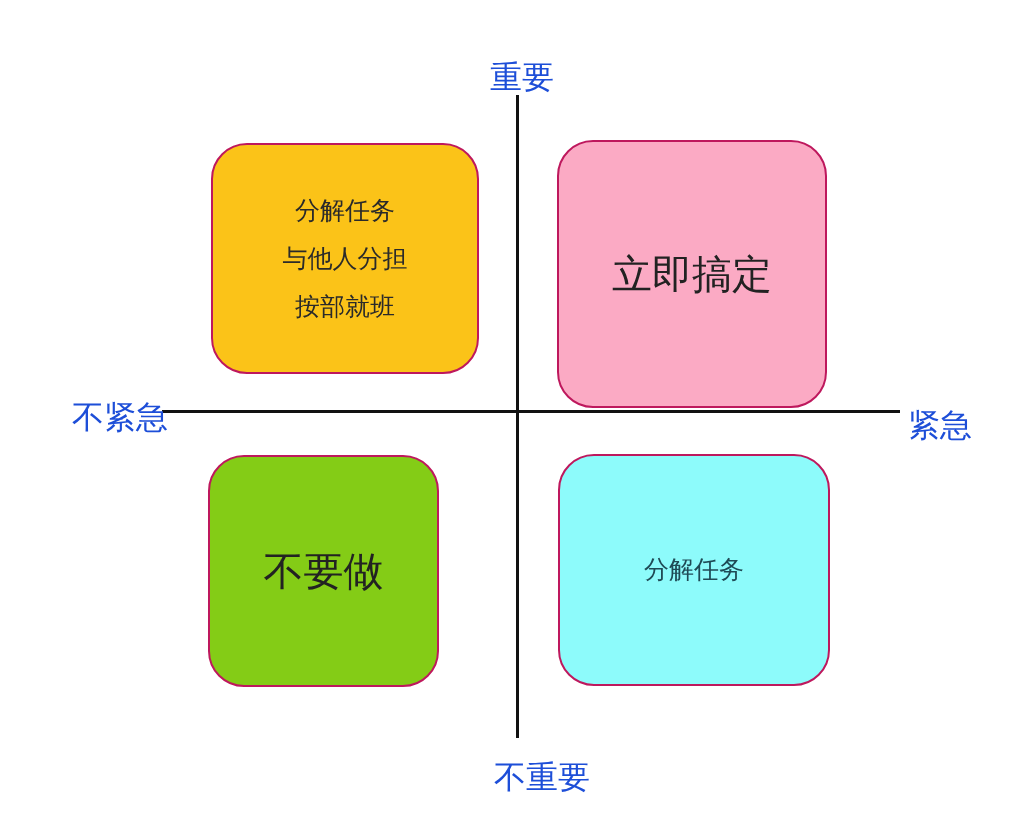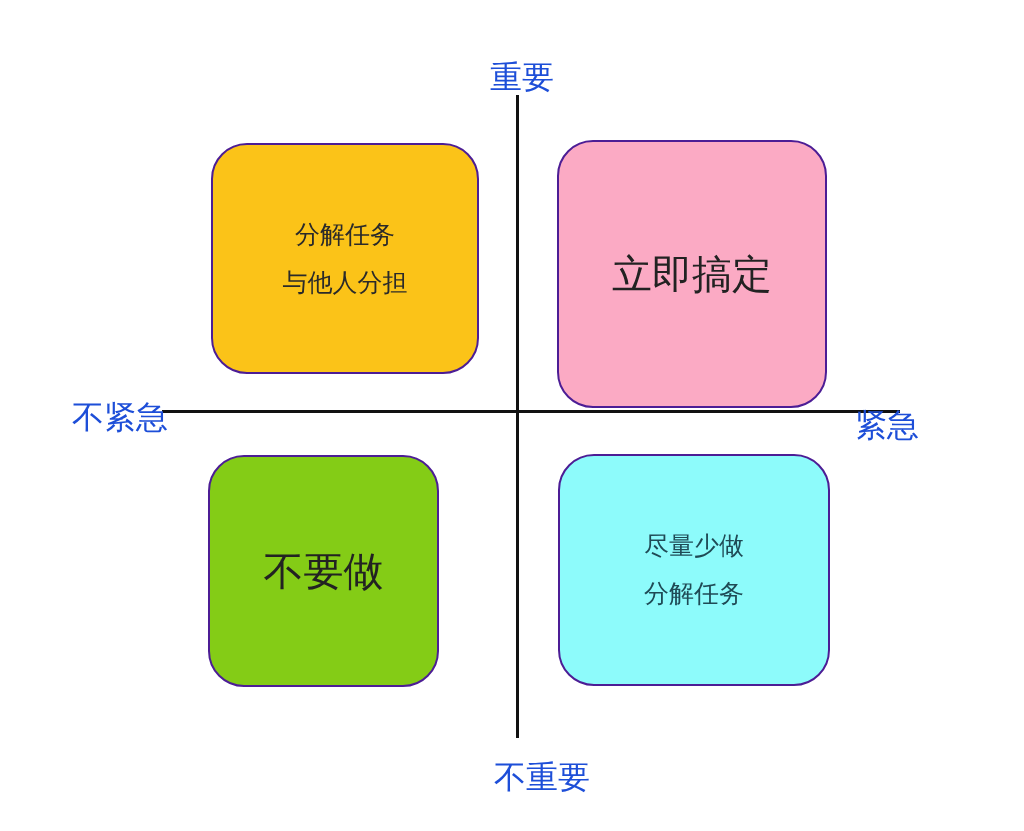--- a/index.html
+++ b/index.html
@@ -8,7 +8,7 @@
   .axis-v { position:absolute; left:516px; top:95px; width:3px; height:643px; background:#111; }
   .axis-h { position:absolute; left:162px; top:410px; width:738px; height:3px; background:#111; }
   .label { position:absolute; font-size:32px; color:#1d4ed8; white-space:nowrap; }
-  .box { position:absolute; border:2px solid #4c1d95; border-radius:36px; box-sizing:border-box;
+  .box { position:absolute; border:2px solid #be185d; border-radius:36px; box-sizing:border-box;
          display:flex; flex-direction:column; align-items:center; justify-content:center; }
   .box .line { font-size:25px; line-height:48px; color:#2a2a2a; }
   .box .big { font-size:40px; color:#222; }

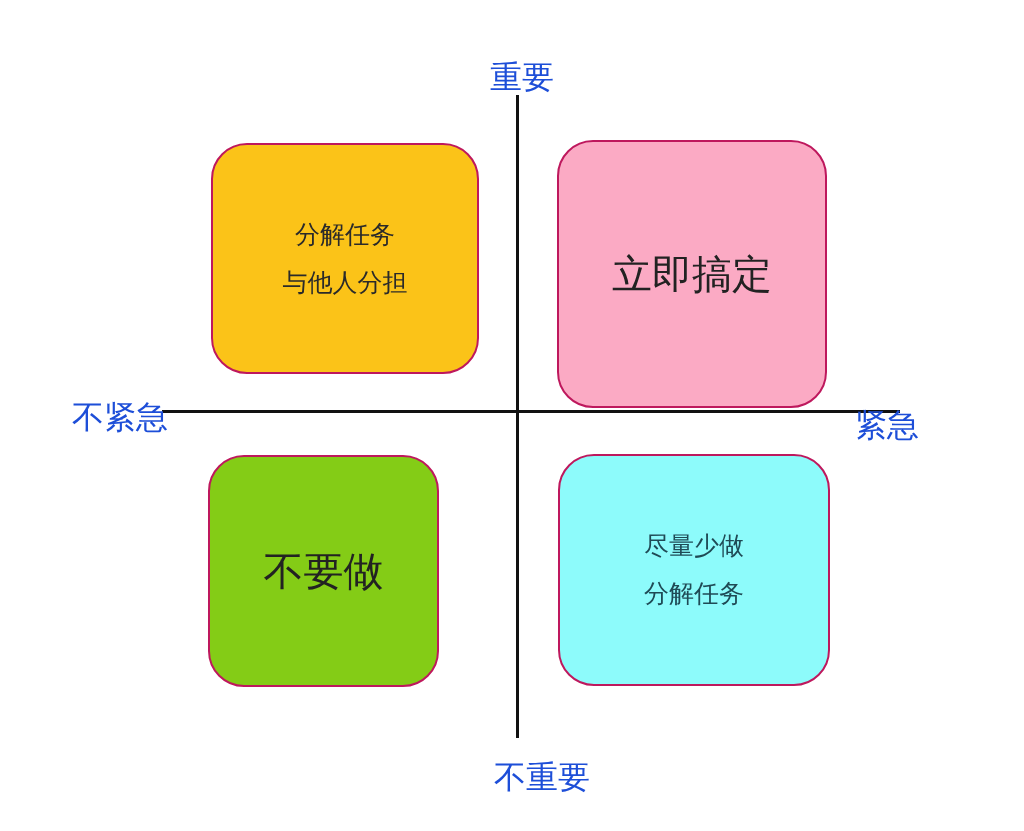--- a/index.html
+++ b/index.html
@@ -27,6 +27,7 @@
 <div class="box" style="left:211px;top:143px;width:268px;height:231px;background:#fbc318;">
   <div class="line">分解任务</div>
   <div class="line">与他人分担</div>
+  <div class="line">按部就班</div>
 </div>
 
 <div class="box" style="left:557px;top:140px;width:270px;height:268px;background:#fbaac4;">

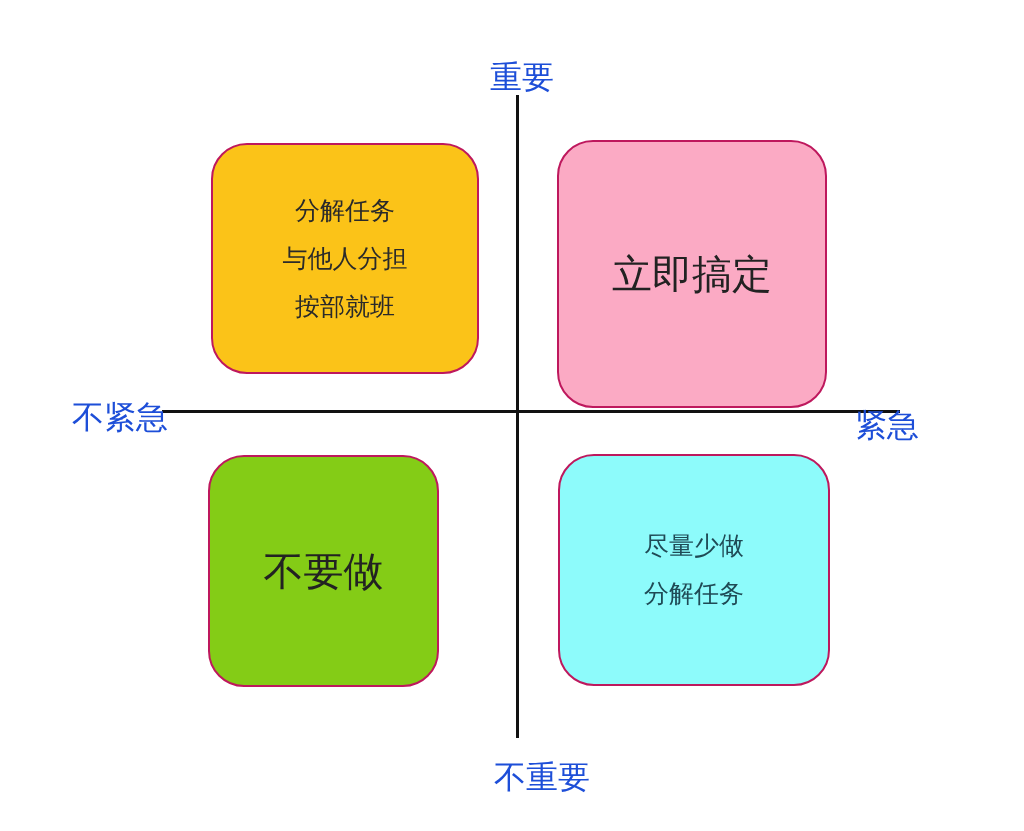--- a/index.html
+++ b/index.html
@@ -22,7 +22,7 @@
 <div class="label" style="left:490px;top:56px;">重要</div>
 <div class="label" style="left:478px;top:756px;margin-left:16px;">不重要</div>
 <div class="label" style="left:72px;top:396px;">不紧急</div>
-<div class="label" style="left:855px;top:404px;">紧急</div>
+<div class="label" style="left:908px;top:404px;">紧急</div>
 
 <div class="box" style="left:211px;top:143px;width:268px;height:231px;background:#fbc318;">
   <div class="line">分解任务</div>

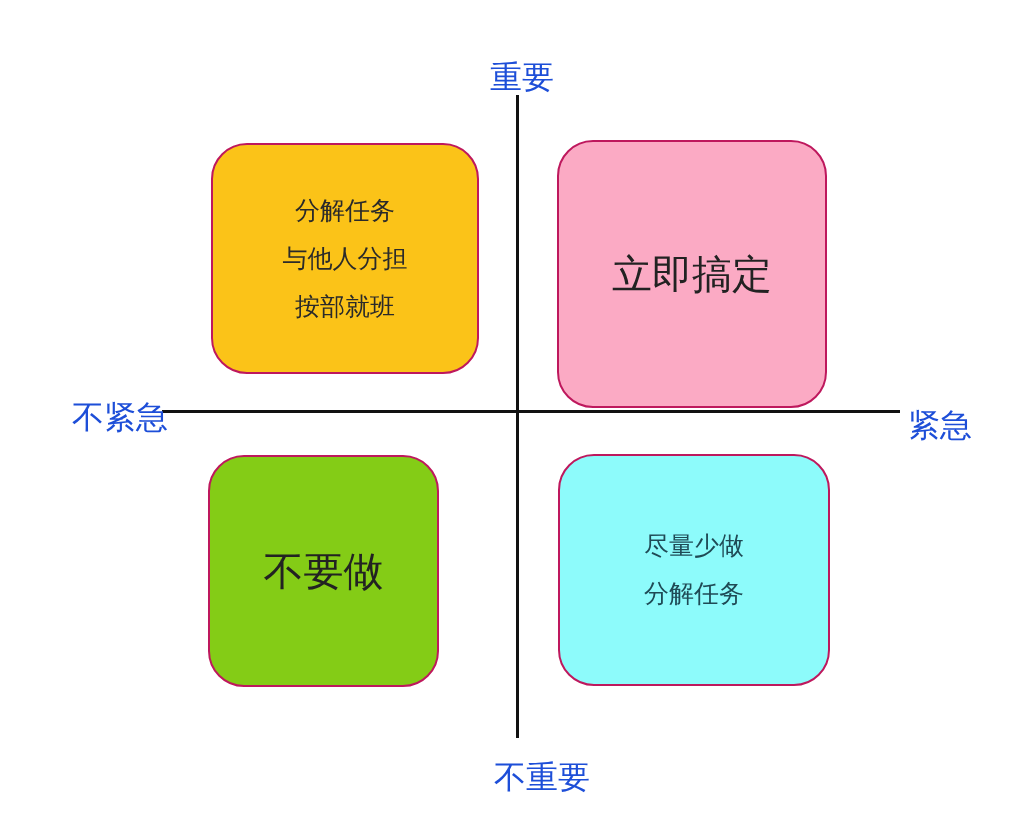--- a/index.html
+++ b/index.html
@@ -39,7 +39,6 @@
 </div>
 
 <div class="box" style="left:558px;top:454px;width:272px;height:232px;background:#8dfbfb;">
-  <div class="line" style="color:#1f4a55;">尽量少做</div>
   <div class="line" style="color:#1f4a55;">分解任务</div>
 </div>
 

